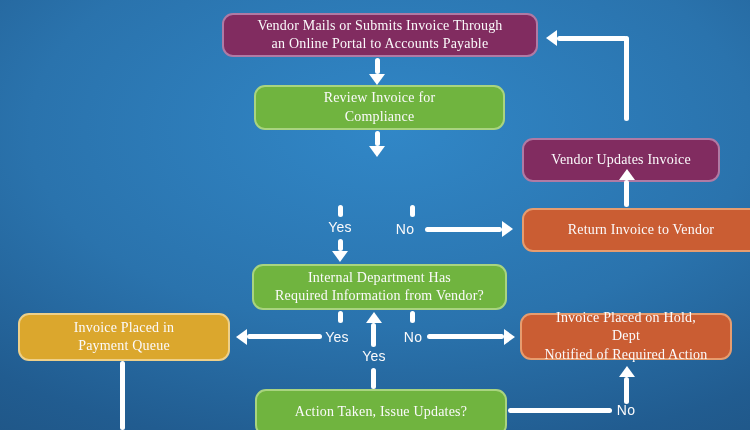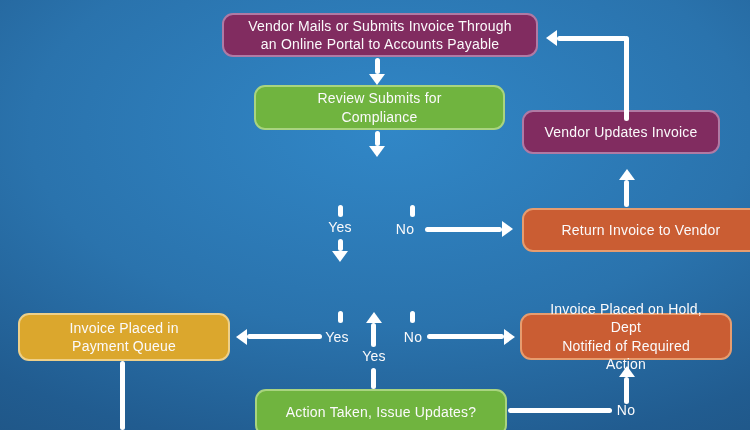--- a/index.html
+++ b/index.html
@@ -31,6 +31,7 @@
     font-size: 14px;
     line-height: 1.32;
     letter-spacing: 0.2px;
+    font-family: Liberation Serif, serif;
   }
   .node-label { white-space: pre-line; }
 

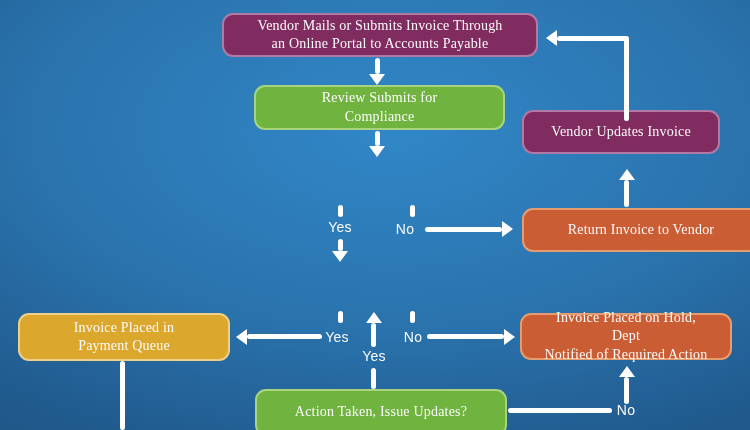--- a/index.html
+++ b/index.html
@@ -70,7 +70,7 @@
   </div>
 
   <div class="node green" style="left:254px; top:85px; width:251px; height:45px;">
-    <span class="node-label">Review Submits for
+    <span class="node-label">Review Invoice for
 Compliance</span>
   </div>
 

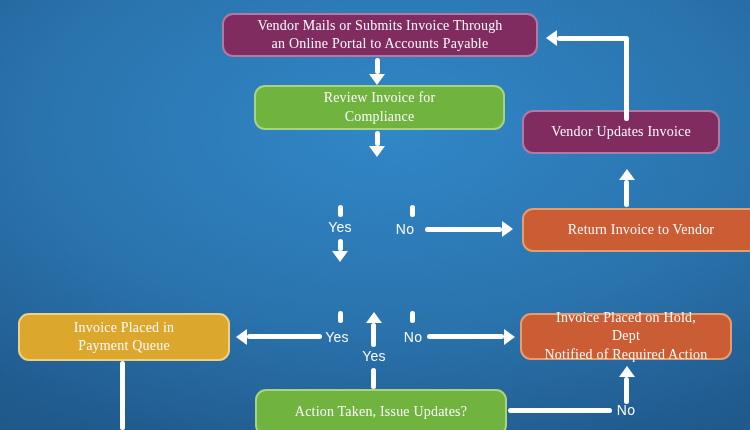--- a/index.html
+++ b/index.html
@@ -75,7 +75,7 @@
   </div>
 
 
-  <div class="node purple" style="left:522px; top:110px; width:198px; height:44px;">
+  <div class="node purple" style="left:522px; top:138px; width:198px; height:44px;">
     <span class="node-label">Vendor Updates Invoice</span>
   </div>
 

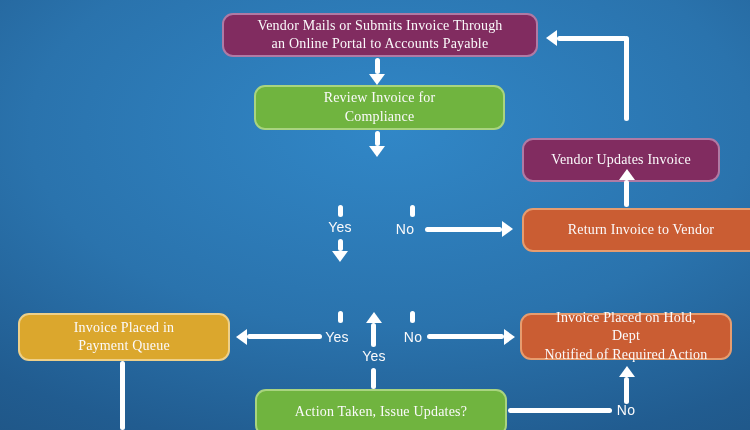--- a/index.html
+++ b/index.html
@@ -83,6 +83,10 @@
     <span class="node-label">Return Invoice to Vendor</span>
   </div>
 
+  <div class="node green" style="left:252px; top:264px; width:255px; height:46px;">
+    <span class="node-label">Internal Department Has
+Required Information from Vendor?</span>
+  </div>
 
   <div class="node yellow" style="left:18px; top:313px; width:212px; height:48px;">
     <span class="node-label">Invoice Placed in

